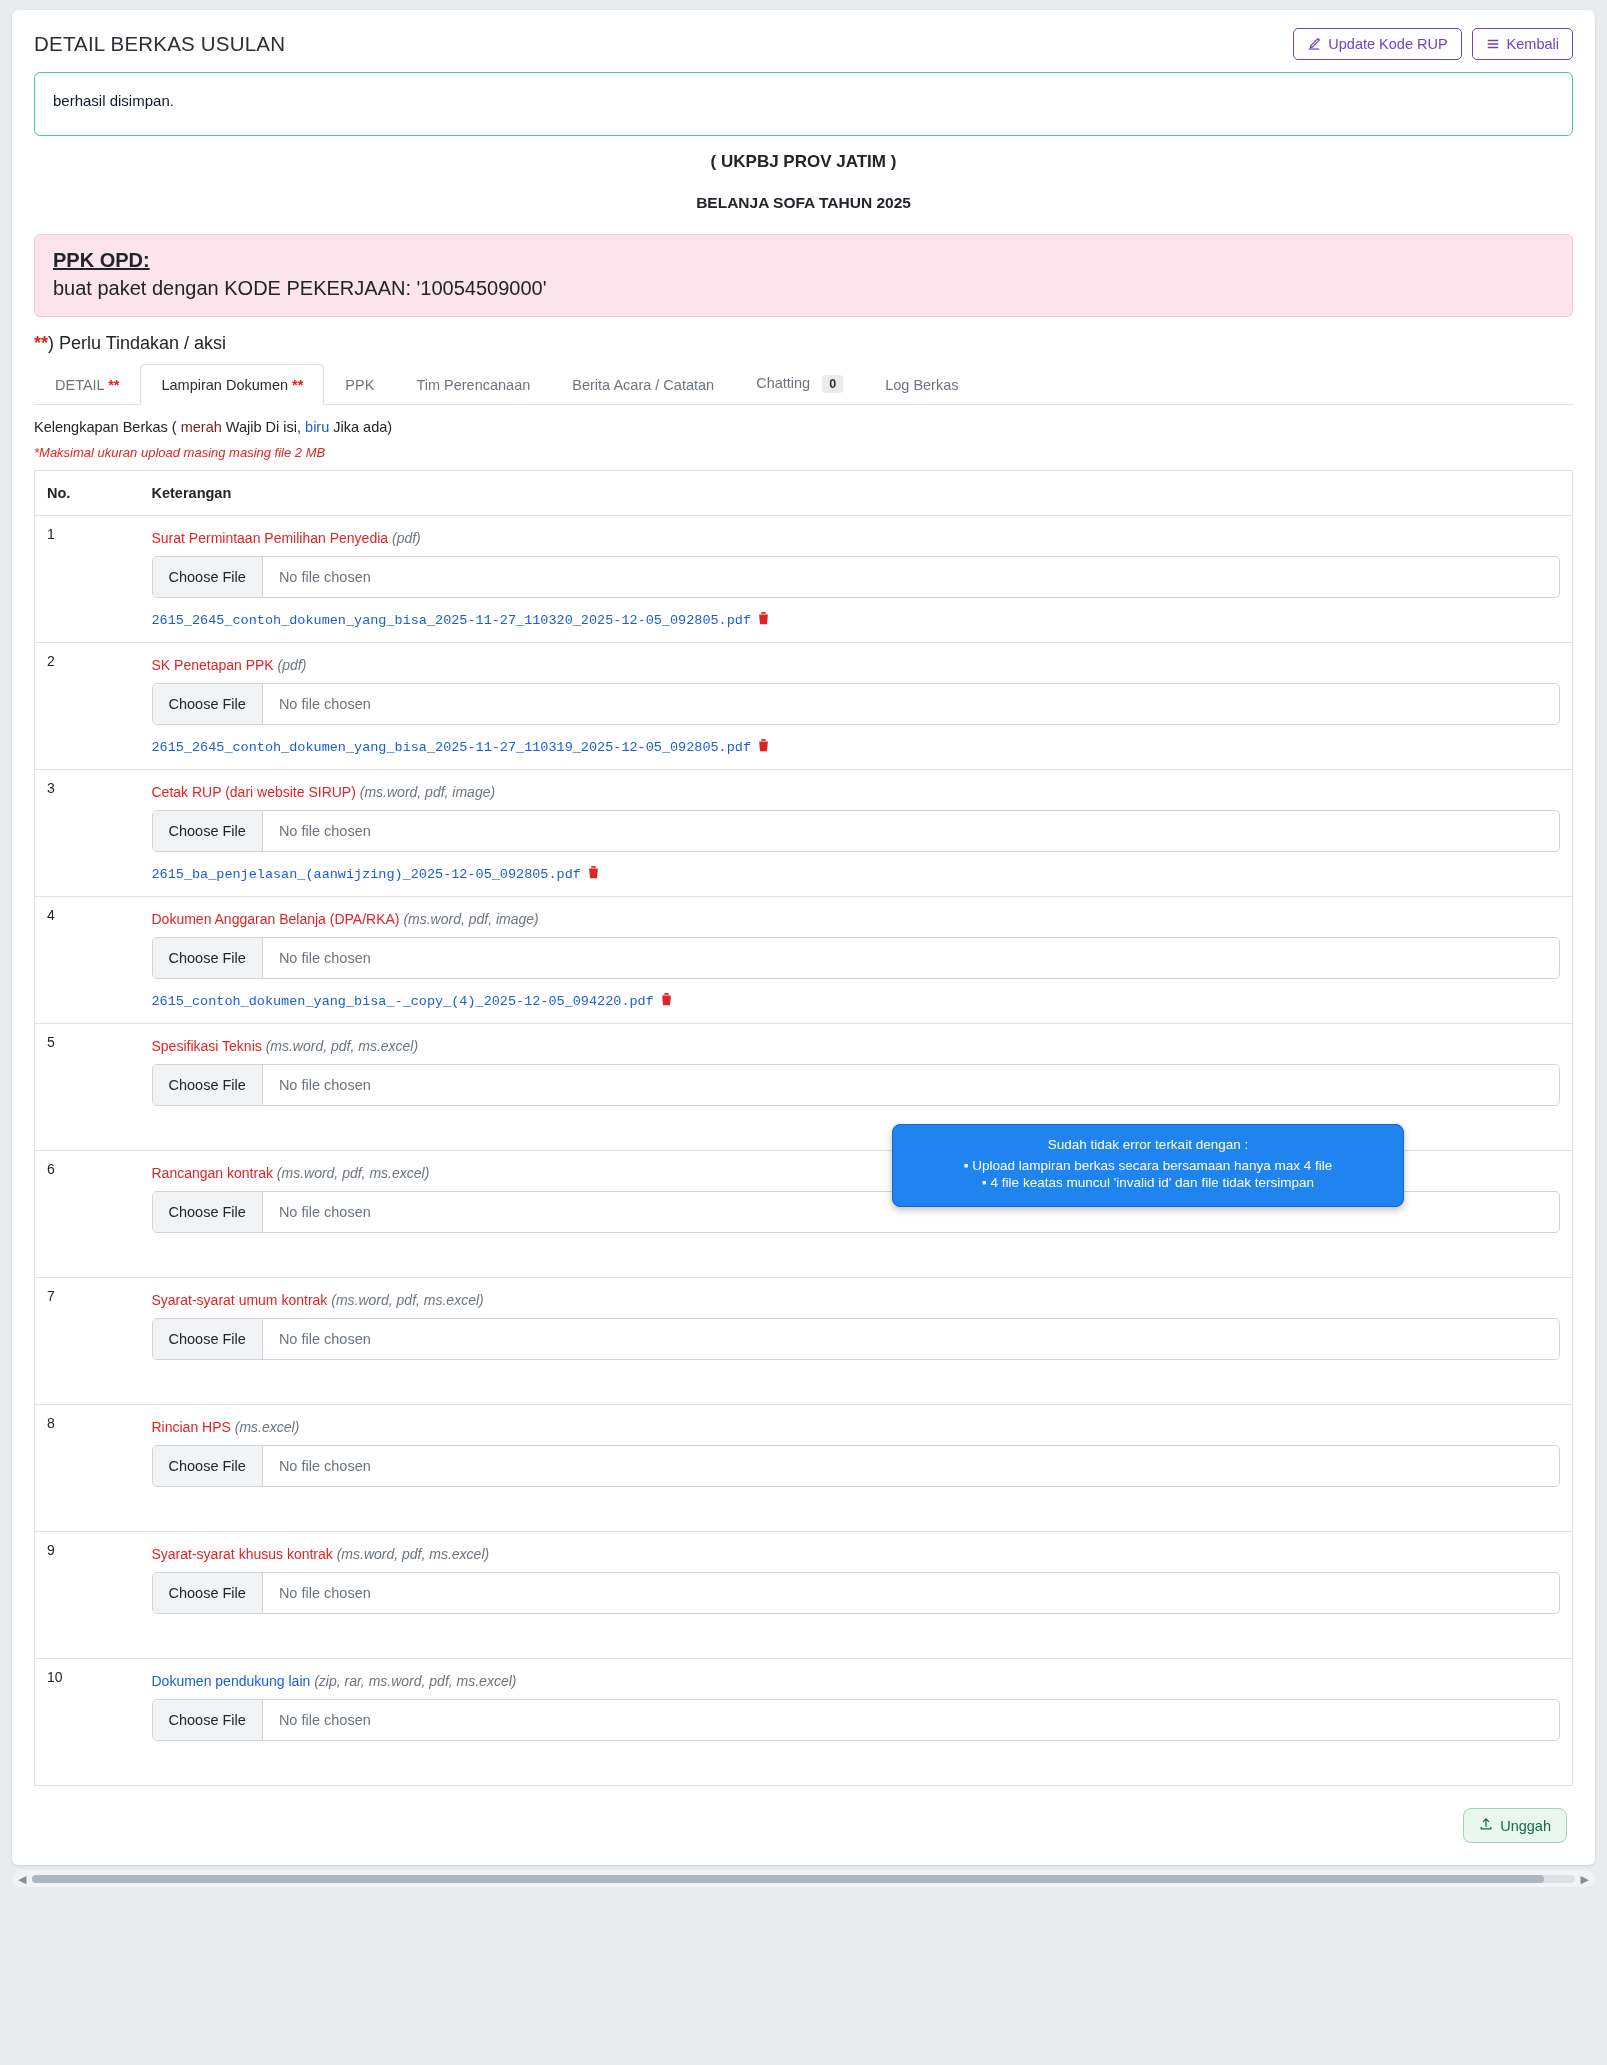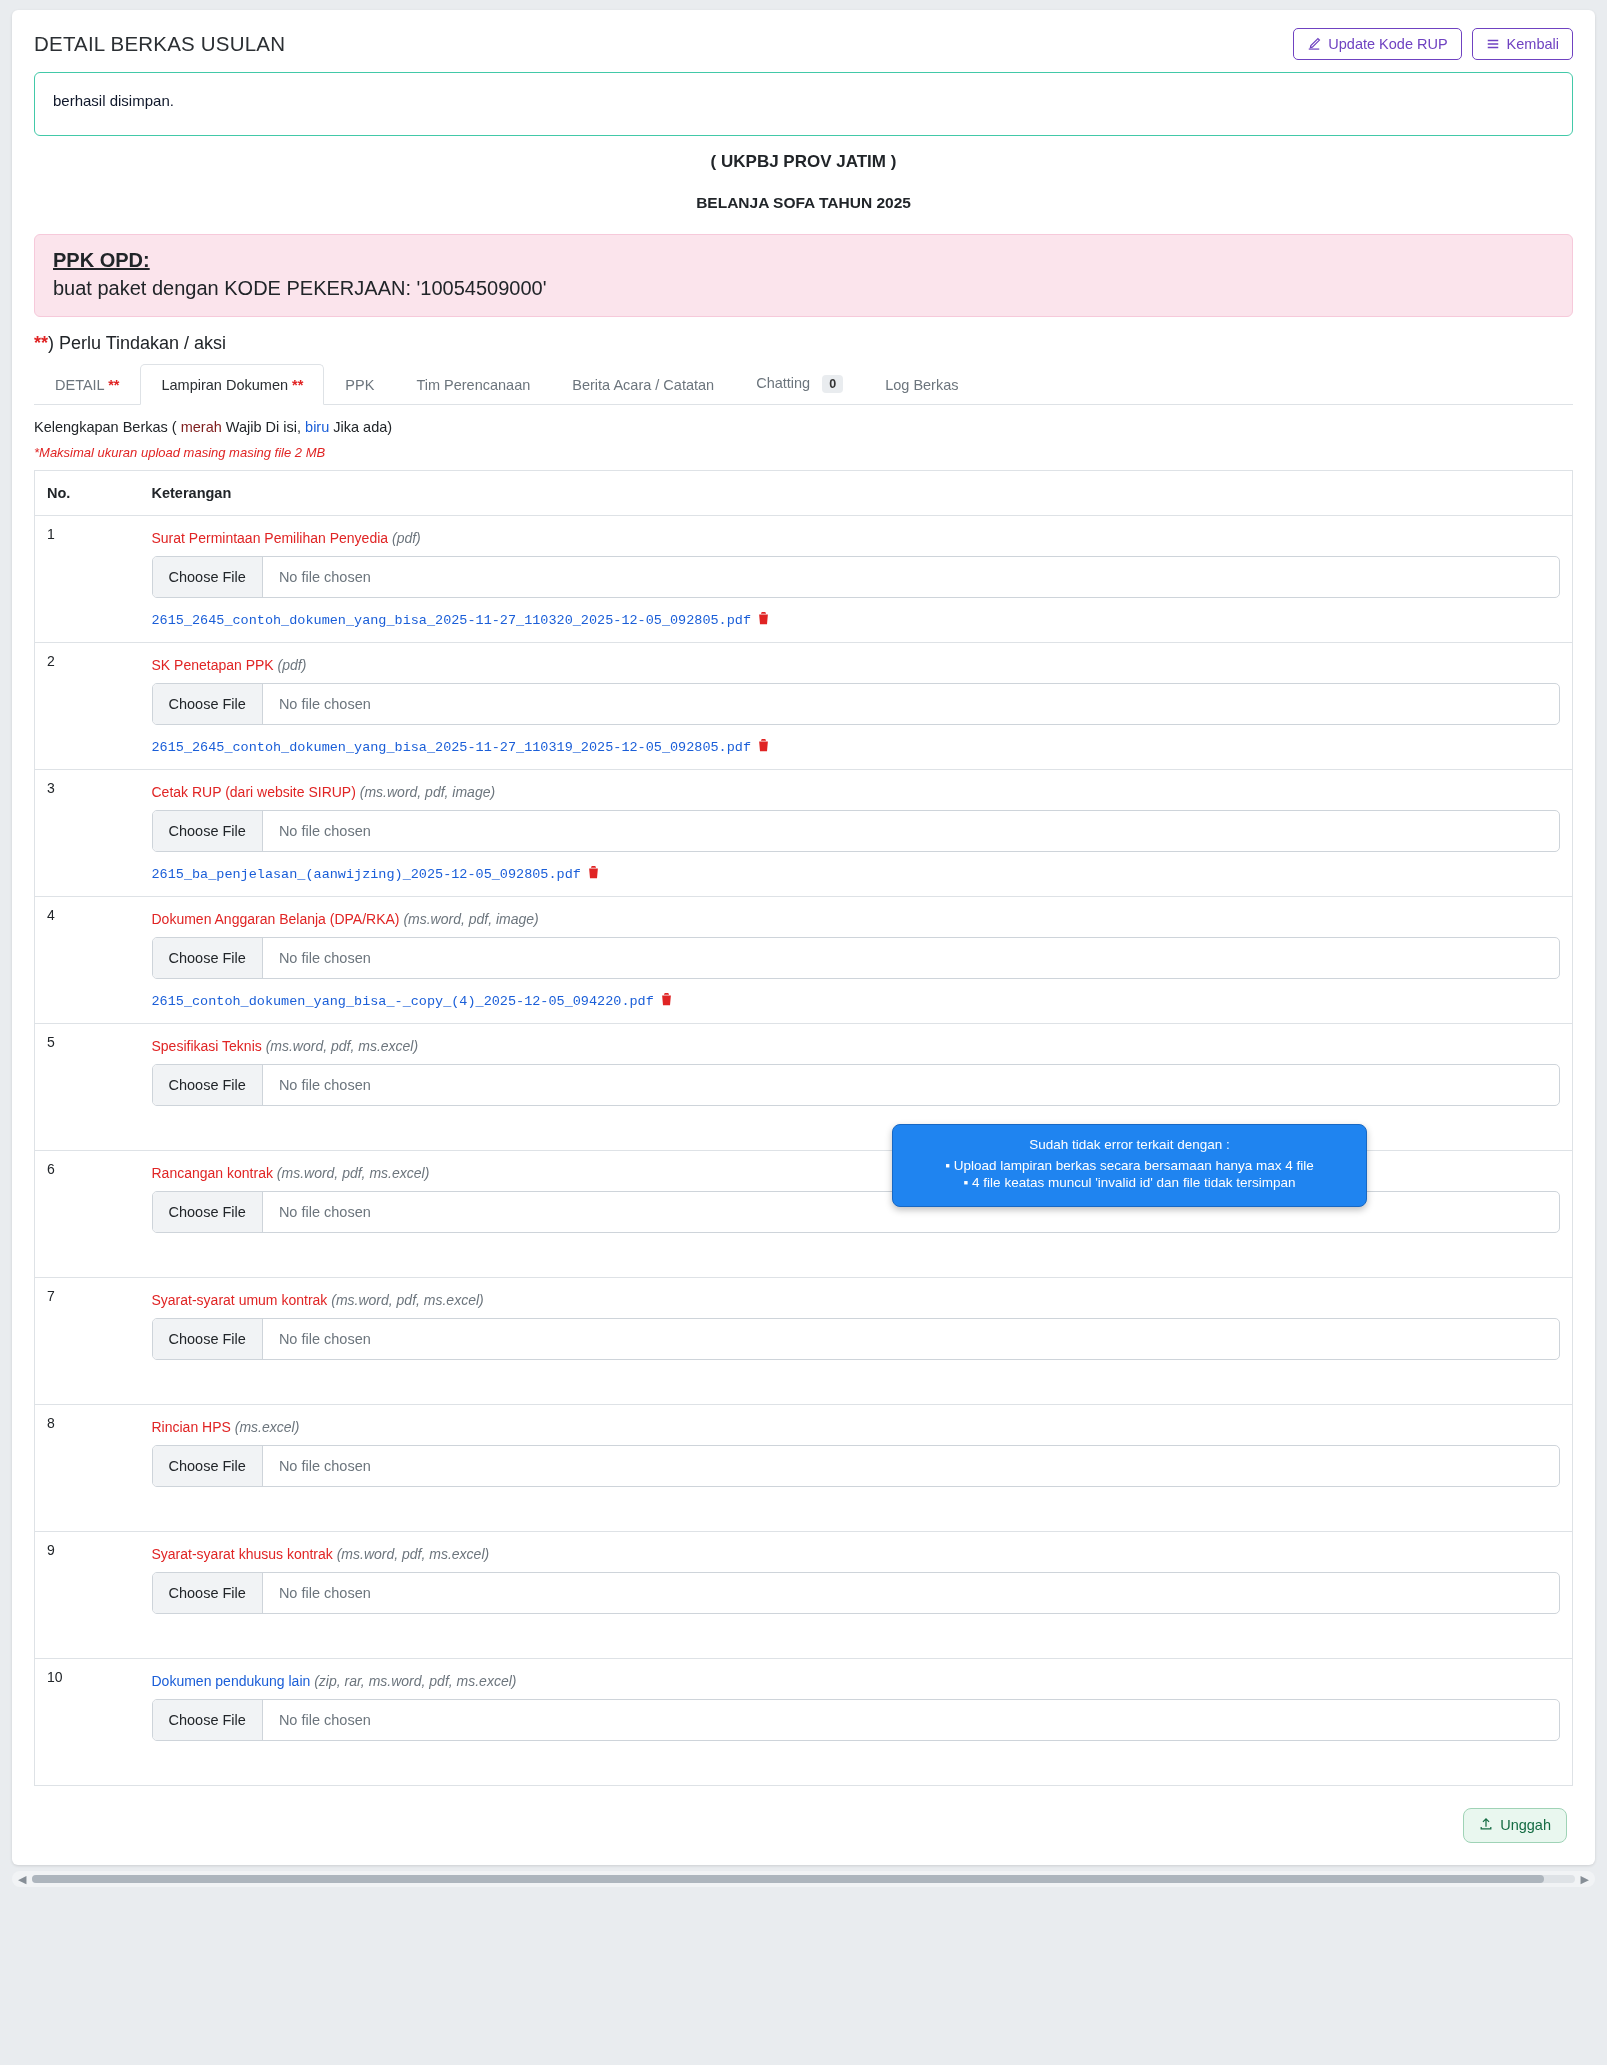--- a/index.html
+++ b/index.html
@@ -227,7 +227,7 @@
     position: absolute;
     left: 880px;
     top: 1114px;
-    width: 475px;
+    width: 512px;
     background: #1f84f0;
     border: 1px solid #1768c4;
     border-radius: 8px;

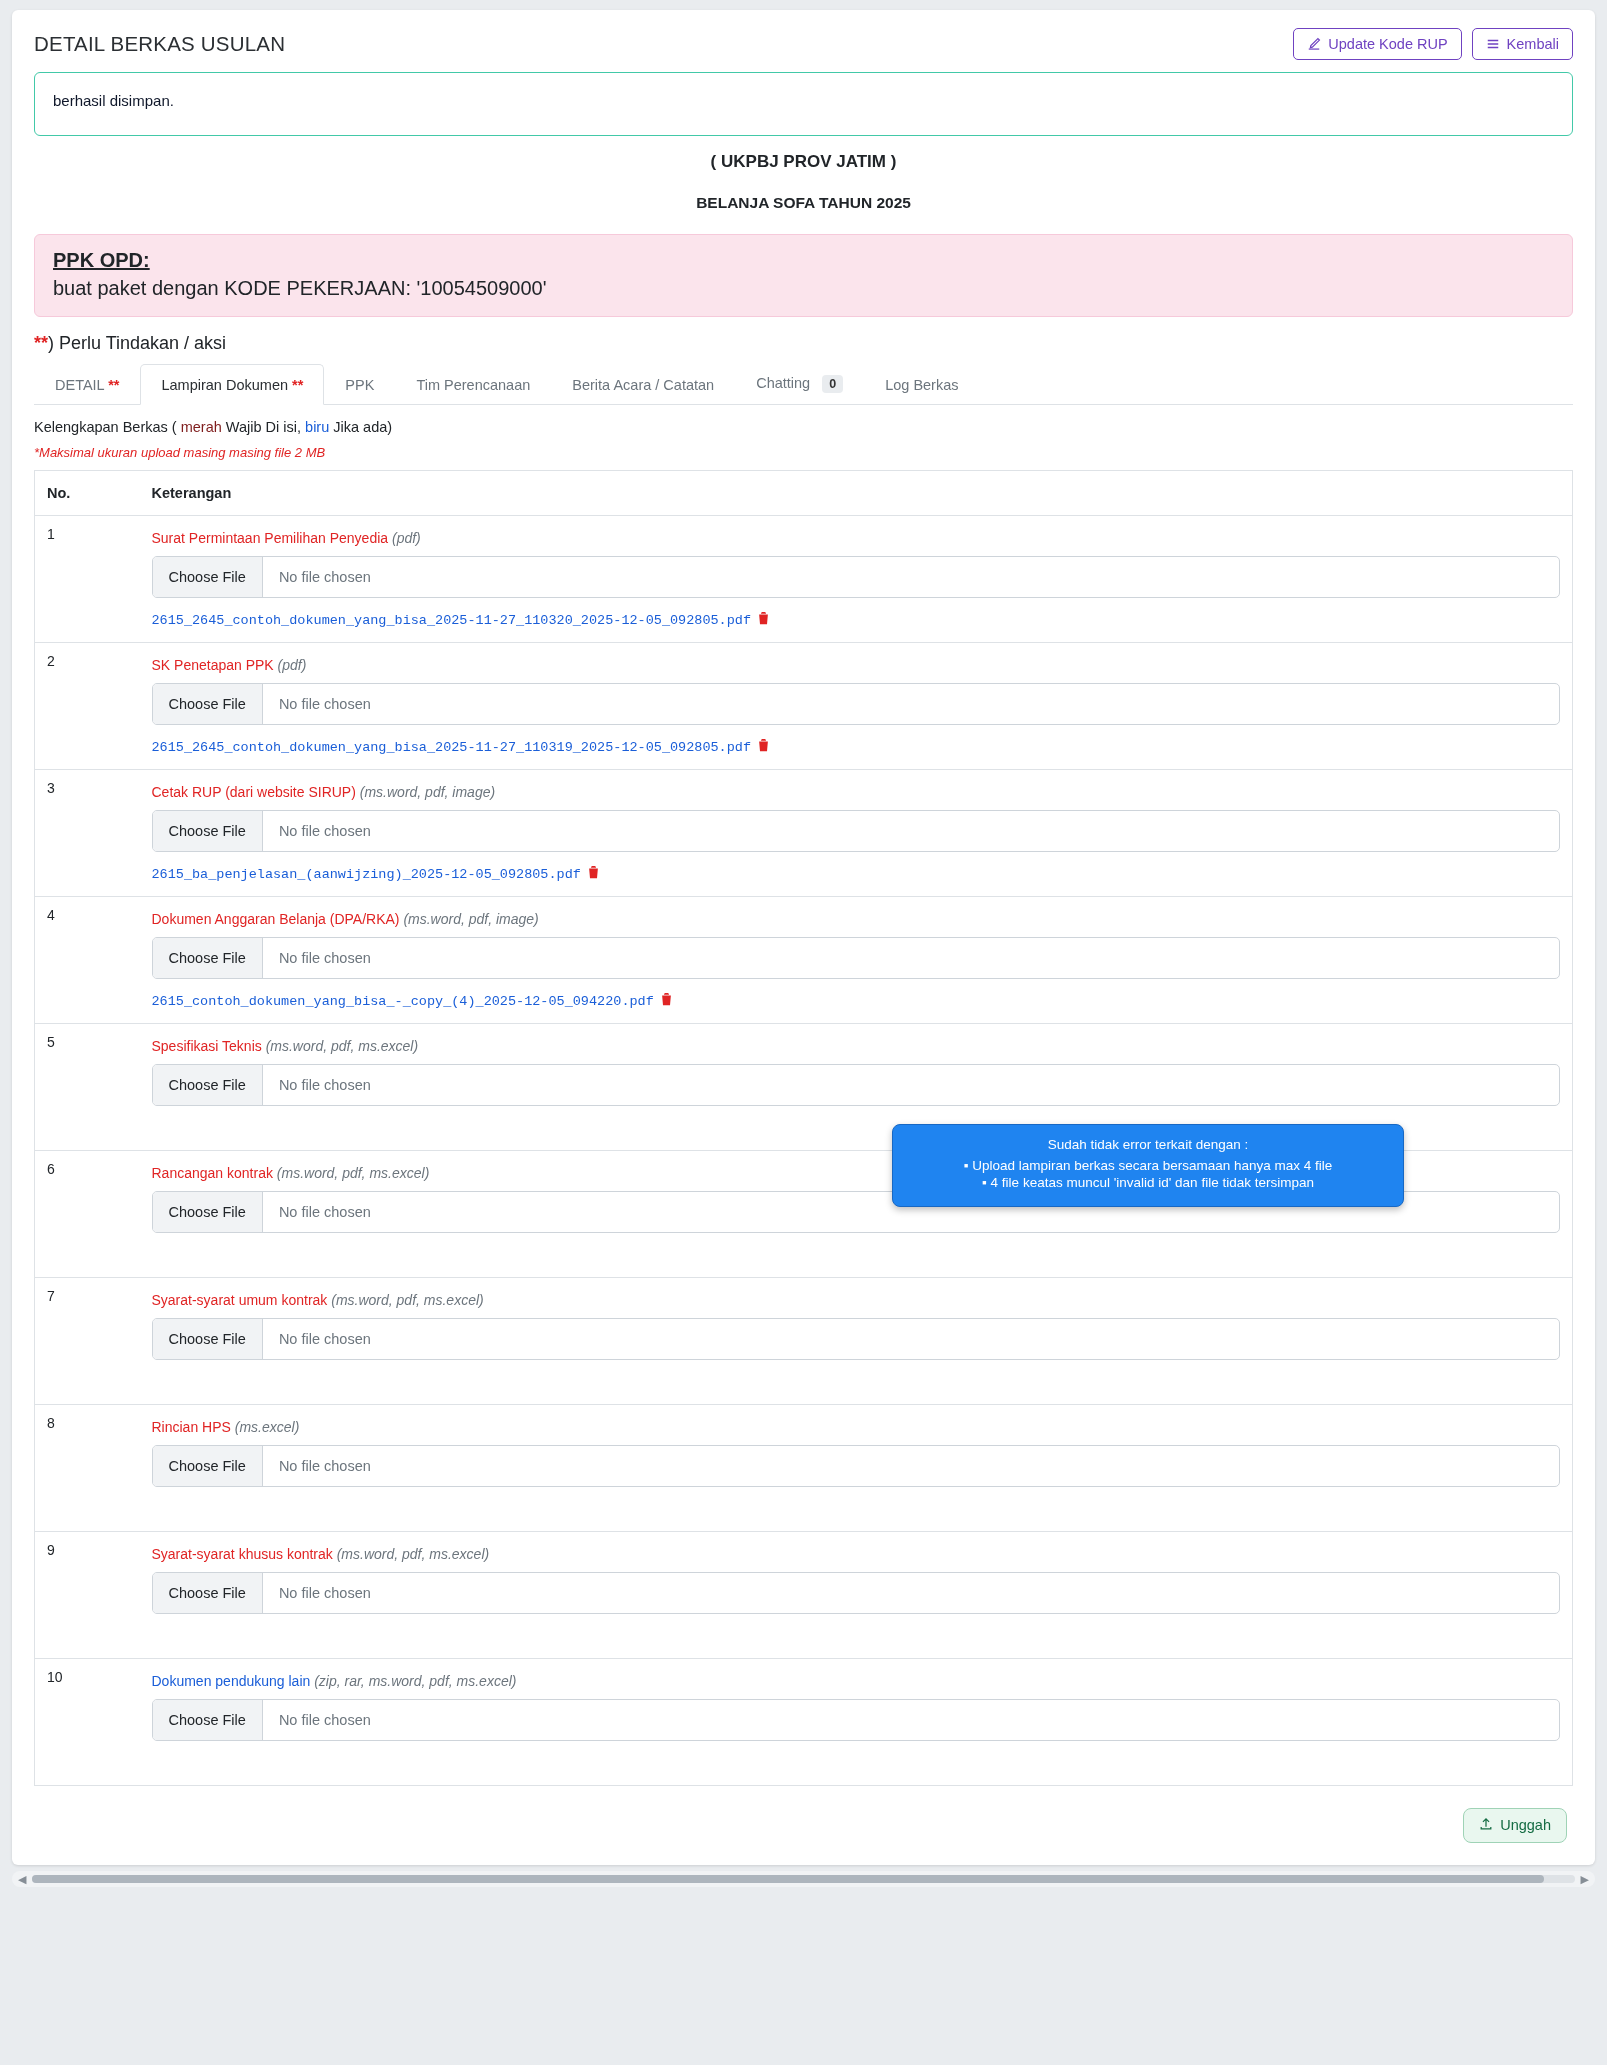--- a/index.html
+++ b/index.html
@@ -258,6 +258,7 @@
     font-size: 14.5px;
     padding: 8px 15px;
     display: inline-flex;
+    align-items: center;
     gap: 7px;
     cursor: pointer;
   }

